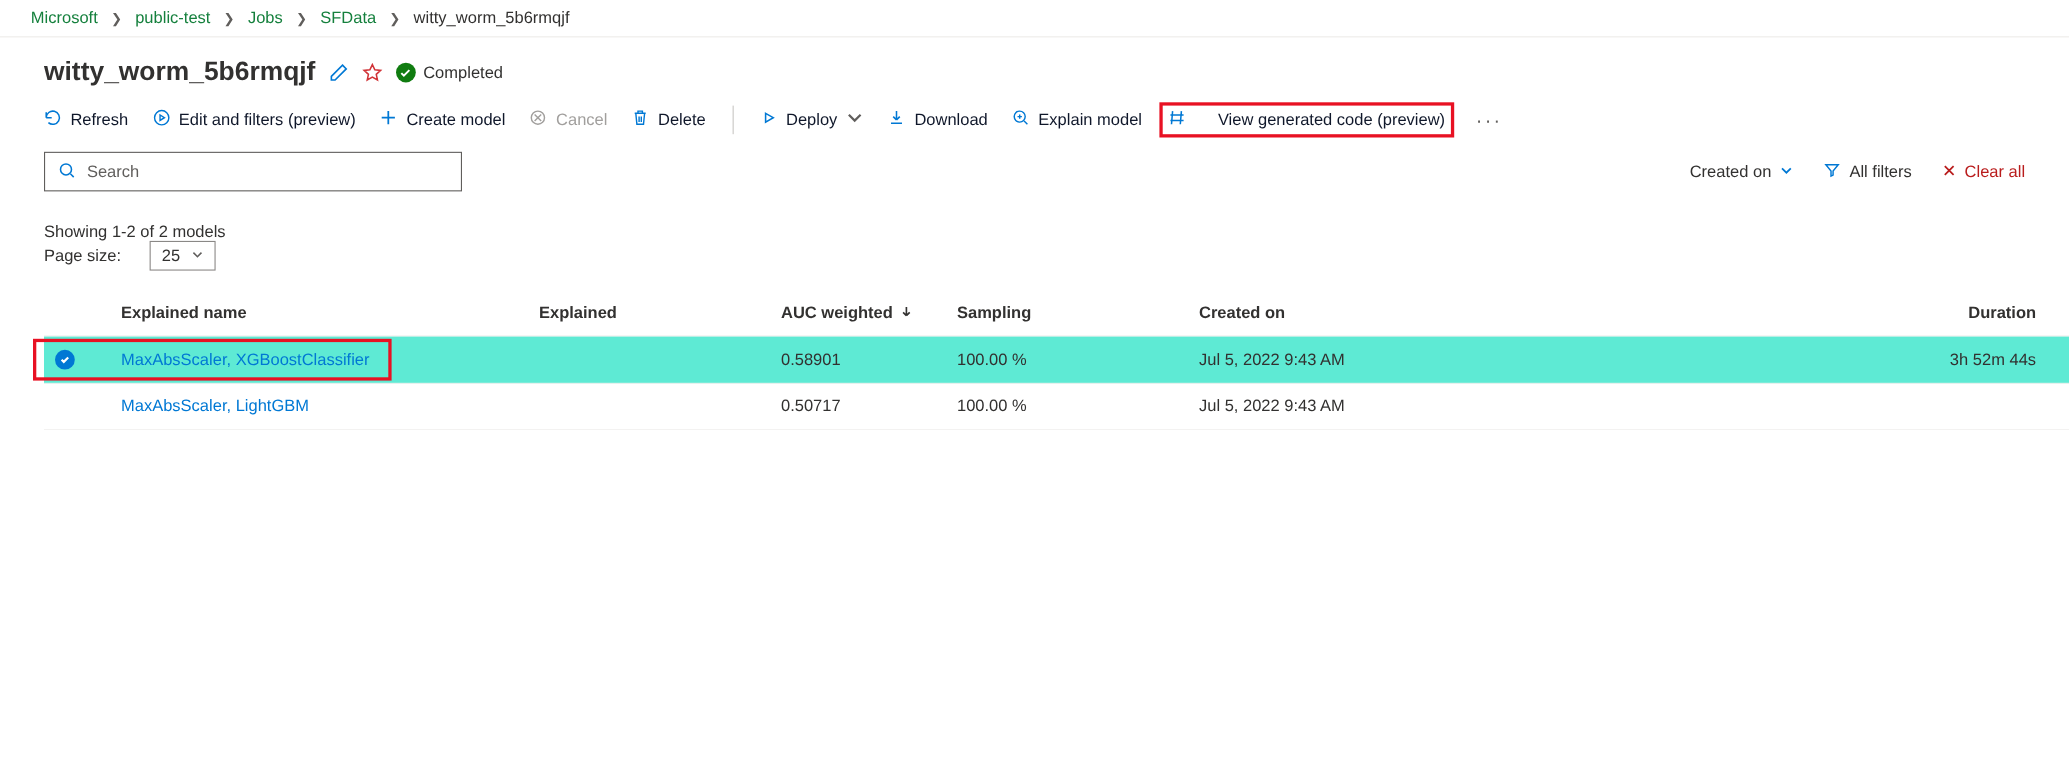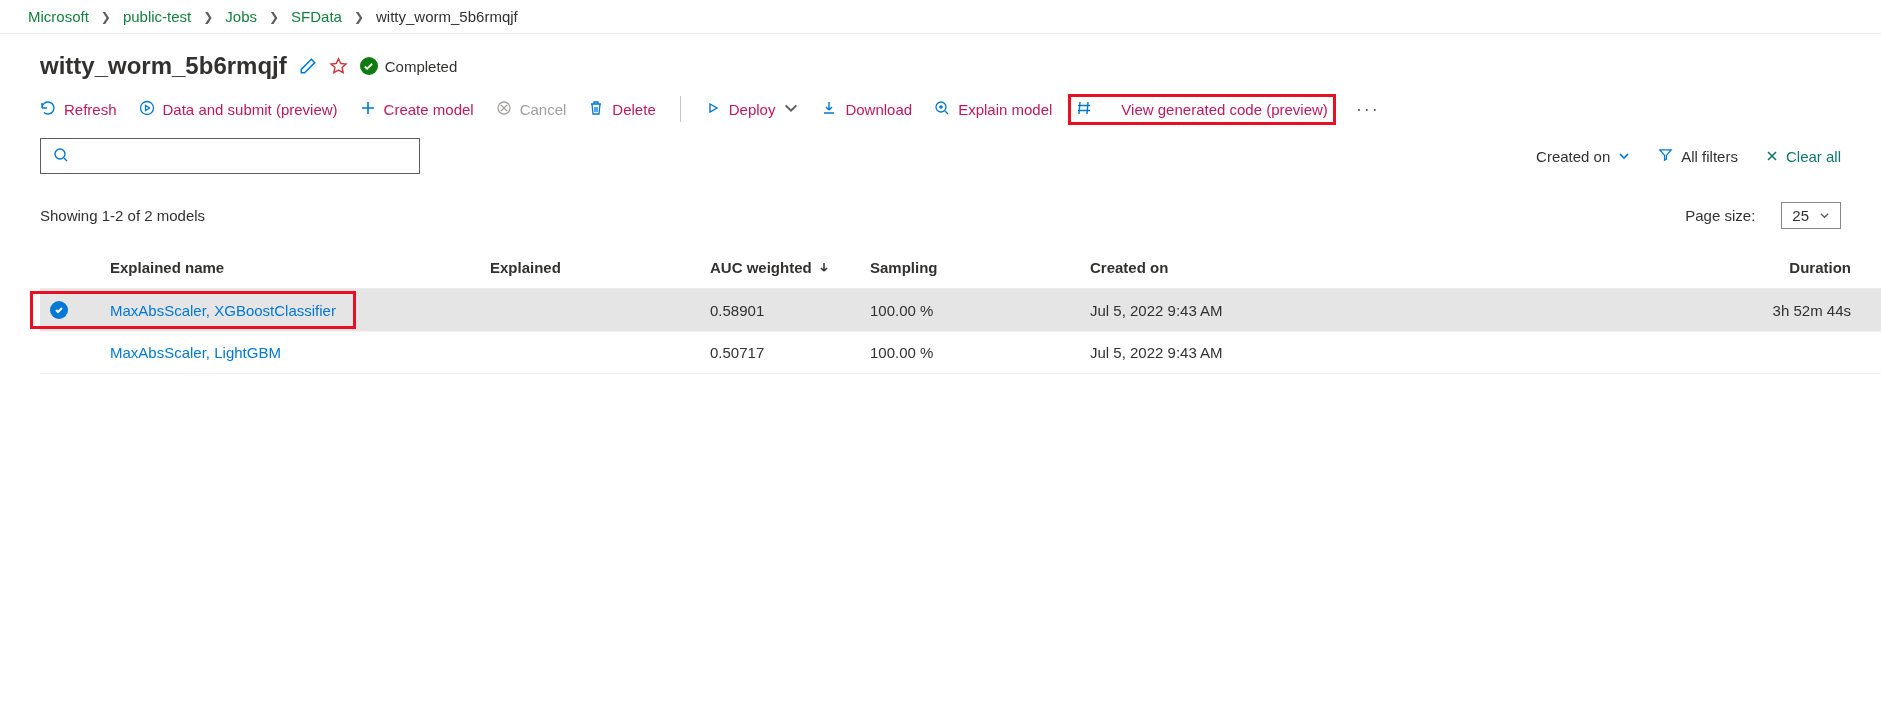--- a/index.html
+++ b/index.html
@@ -102,7 +102,7 @@
   align-items: center;
   gap: 8px;
   font-size: 15px;
-  color: #be185d;
+  color: #0f172a;
   cursor: pointer;
 }
 .tool.disabled { color: #a19f9d; cursor: default; }

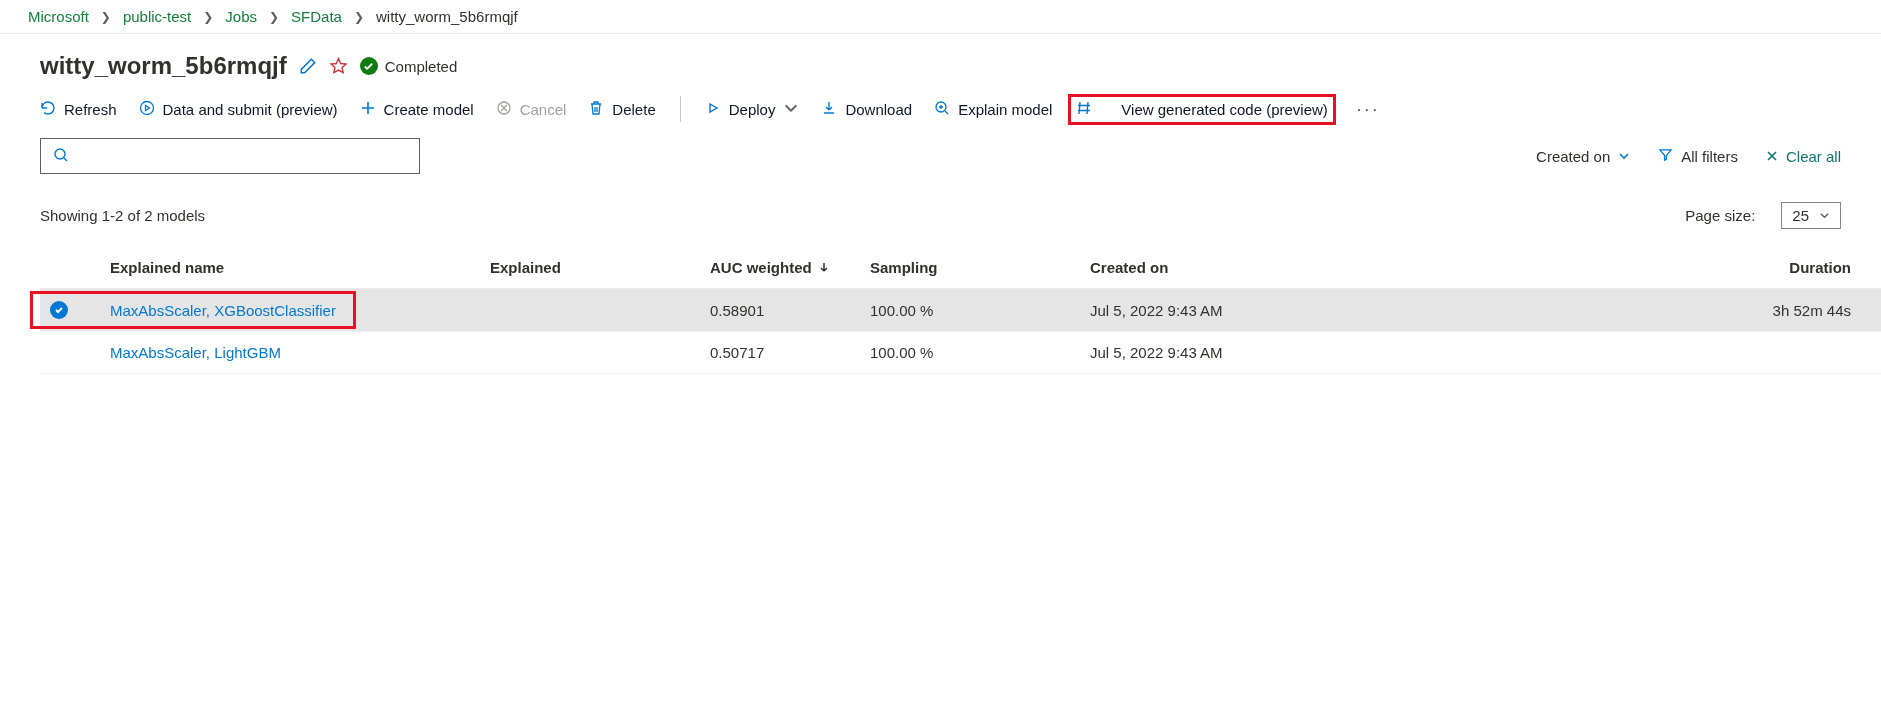--- a/index.html
+++ b/index.html
@@ -273,7 +273,7 @@
           <path d="M6.5 5.5v5l4-2.5-4-2.5z"></path>
         </svg>
     </span>
-    <span>Data and submit (preview)</span>
+    <span>Edit and filters (preview)</span>
   </div>
   <div class="tool">
     <span class="icon-blue">

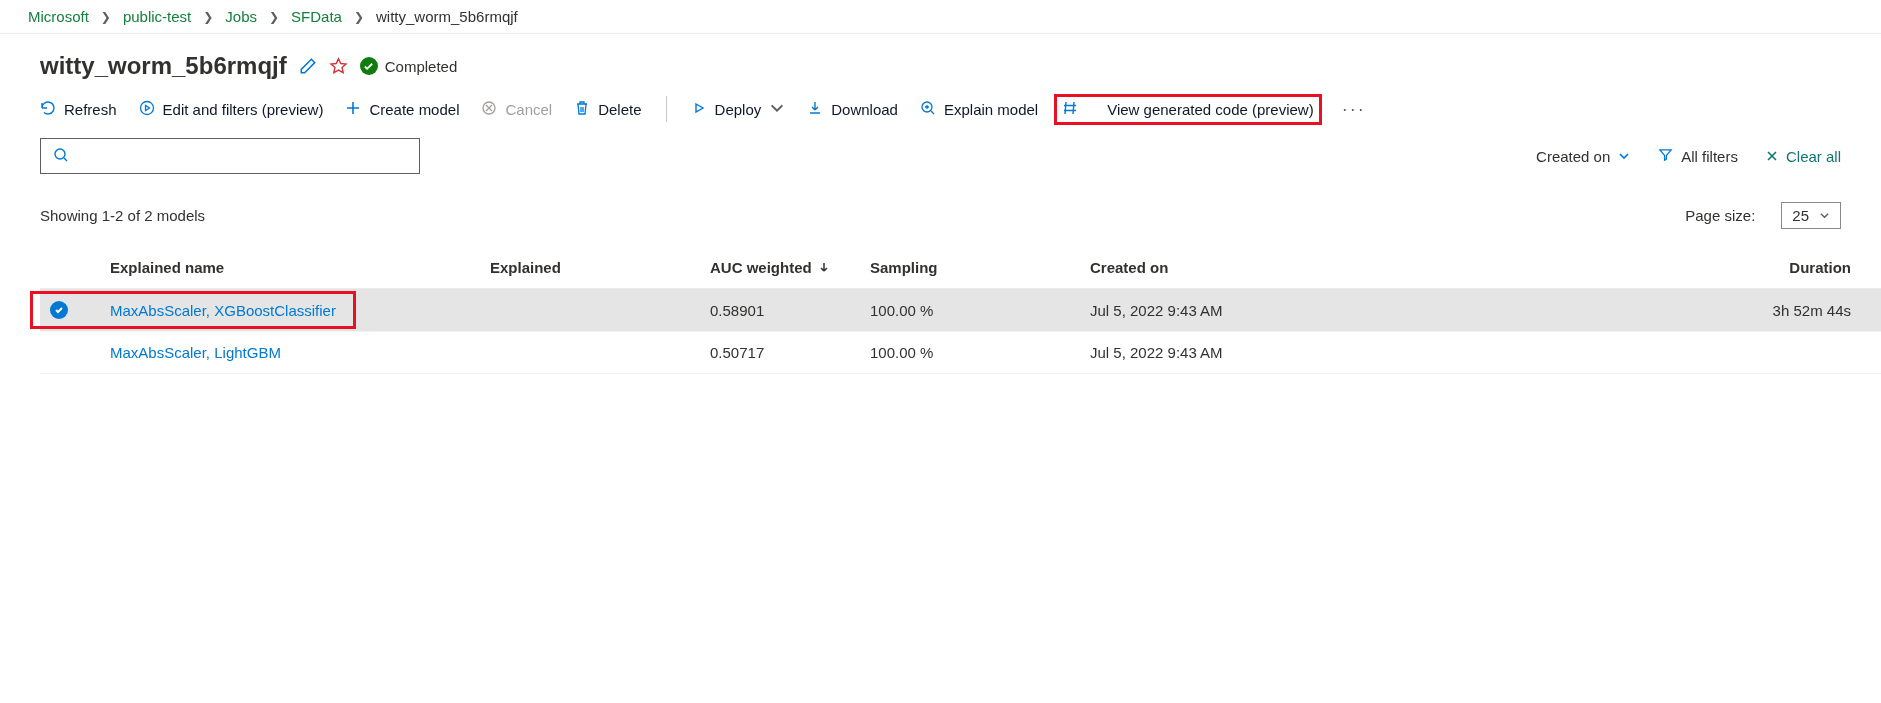--- a/index.html
+++ b/index.html
@@ -352,6 +352,7 @@
           <path d="M11 11l3 3"></path>
         </svg>
     </span>
+    <input type="text" placeholder="Search" style="">
   </div>
   <div class="filter-right">
     <div class="filter-item">

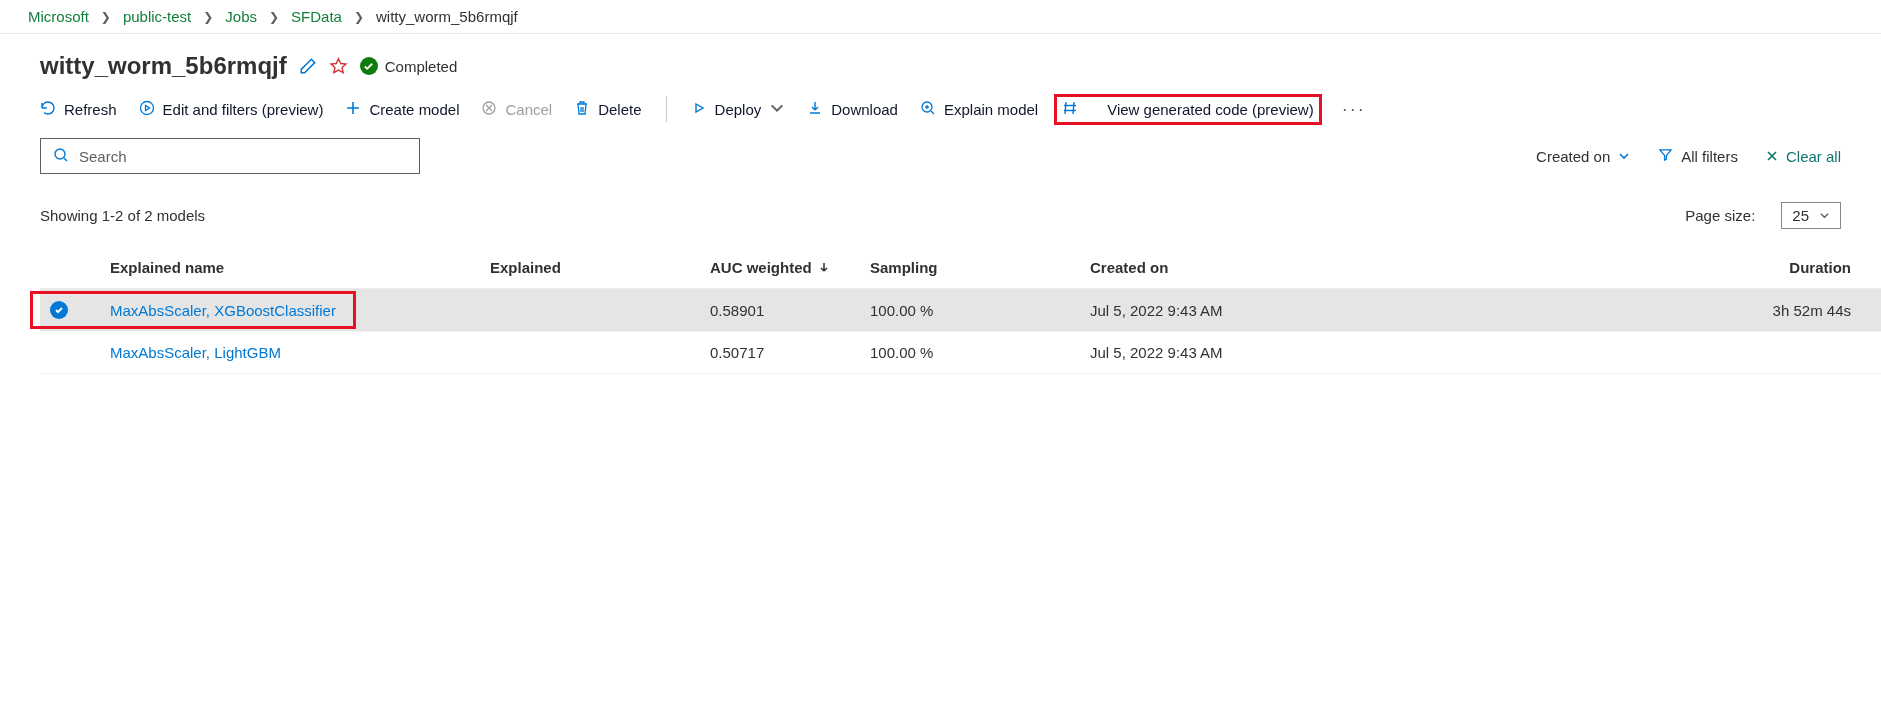--- a/index.html
+++ b/index.html
@@ -371,7 +371,7 @@
       </span>
       <span>All filters</span>
     </div>
-    <div class="filter-item" style="color:#0f766e">
+    <div class="filter-item" style="color:#b91c1c">
       <span>
         <svg viewBox="0 0 12 12" width="12" height="12" fill="none" stroke="currentColor" stroke-width="1.6">
             <path d="M2 2l8 8M10 2l-8 8"></path>

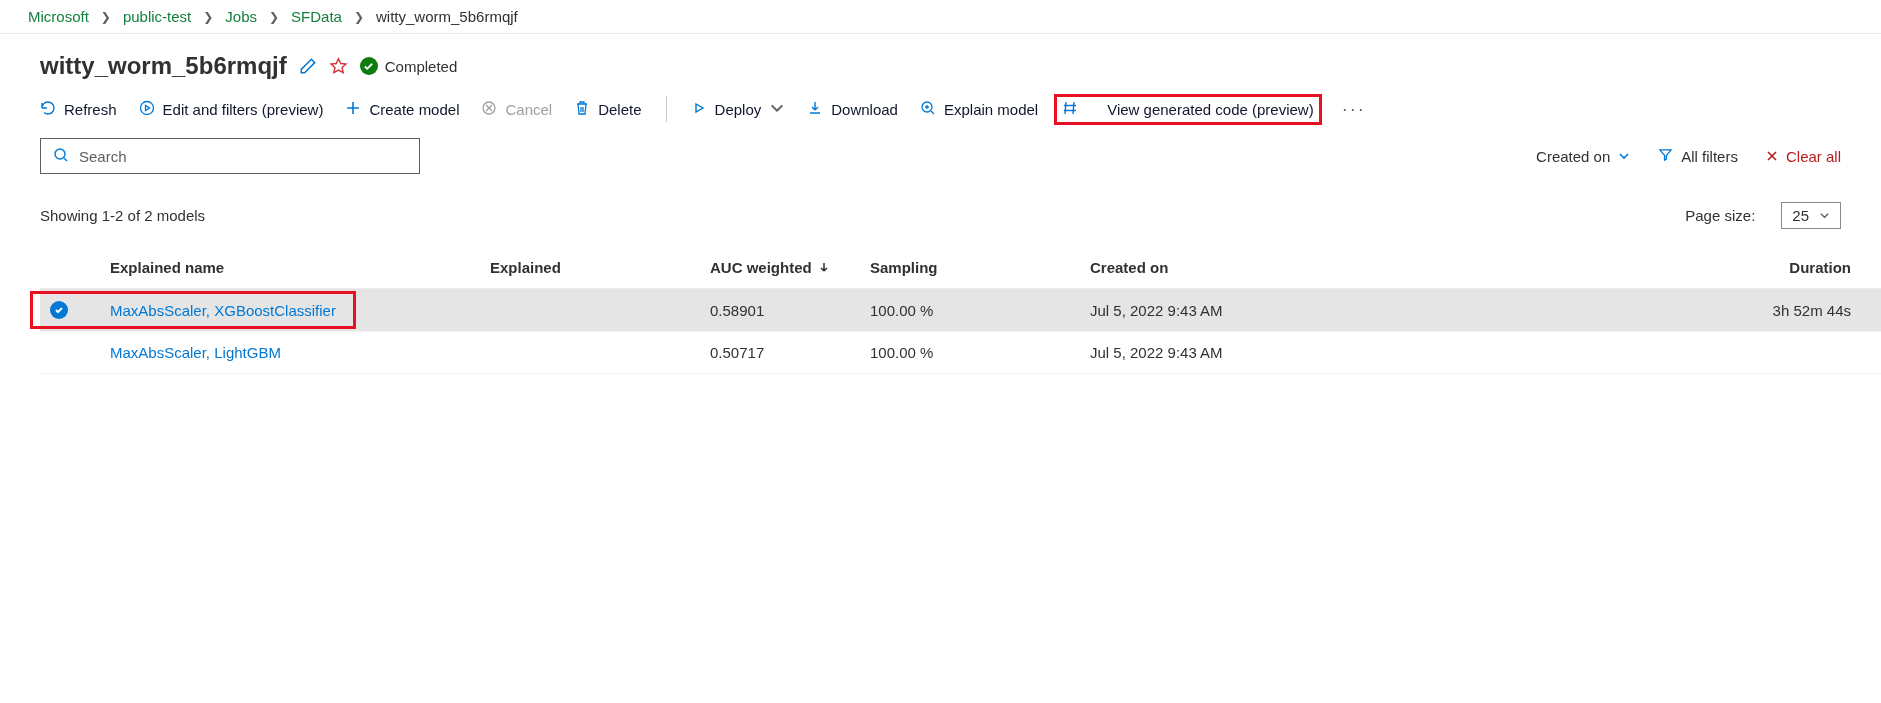--- a/index.html
+++ b/index.html
@@ -160,10 +160,10 @@
 
 .countrow {
   display: flex;
-  align-items: center;
   justify-content: space-between;
   padding: 18px 40px 8px 40px;
   font-size: 15px;
+  flex-direction: column;
 }
 .pagesize {
   display: flex;

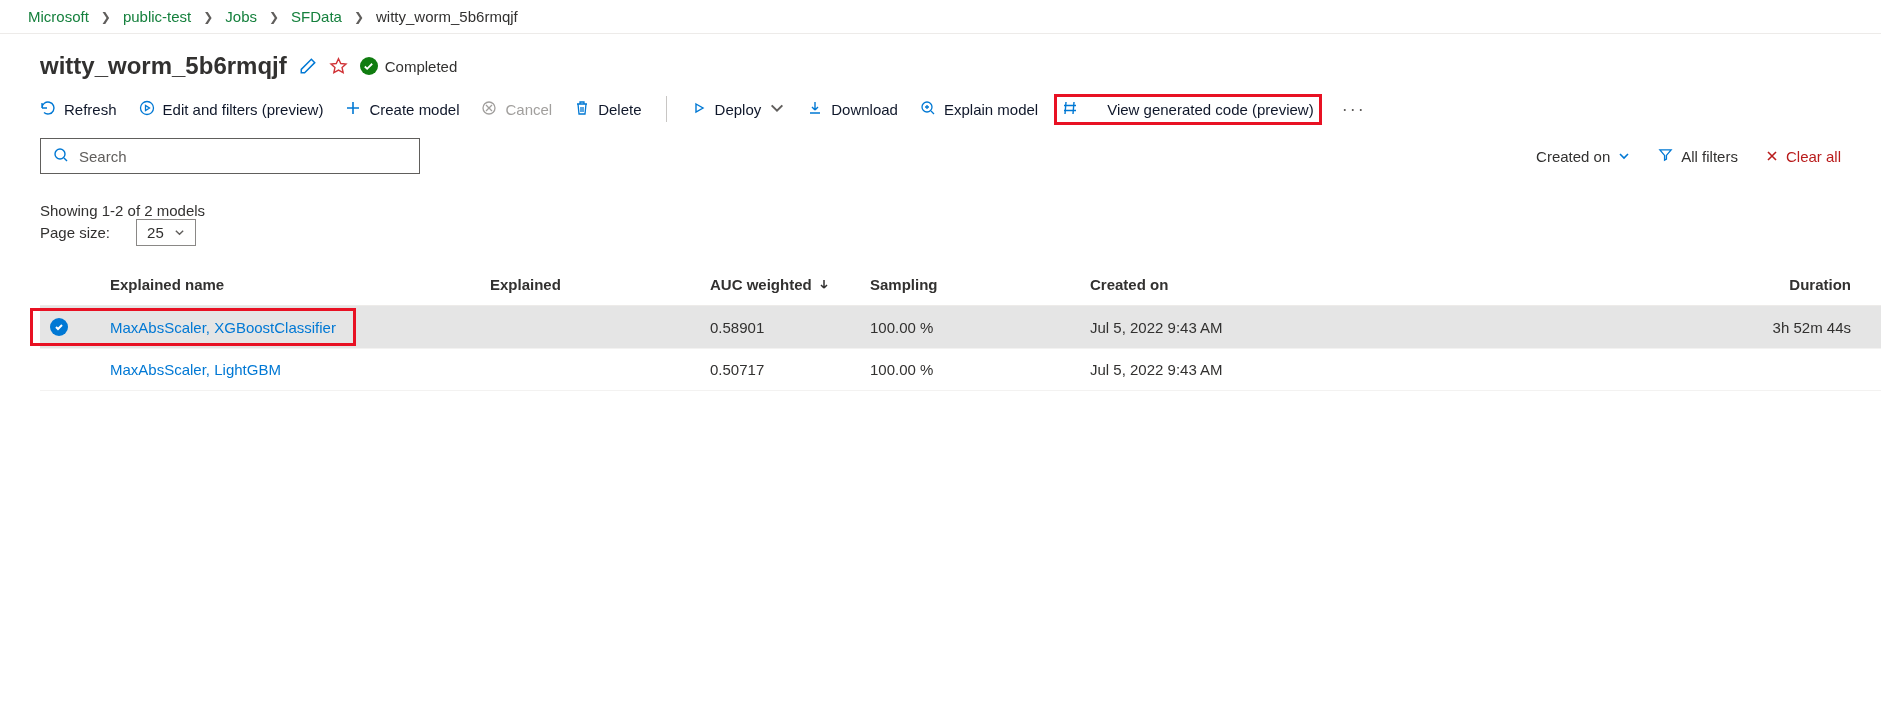--- a/index.html
+++ b/index.html
@@ -193,7 +193,7 @@
 }
 .thead { font-weight: 600; border-bottom: 1px solid #edebe9; }
 .trow { border-bottom: 1px solid #f3f2f1; }
-.trow.selected { background: #e5e5e5; }
+.trow.selected { background: #5eead4; }
 .trow .algo { color: #0078d4; }
 .th-sort { display: inline-flex; align-items: center; gap: 6px; }
 .duration-col { text-align: right; padding-right: 20px; }

